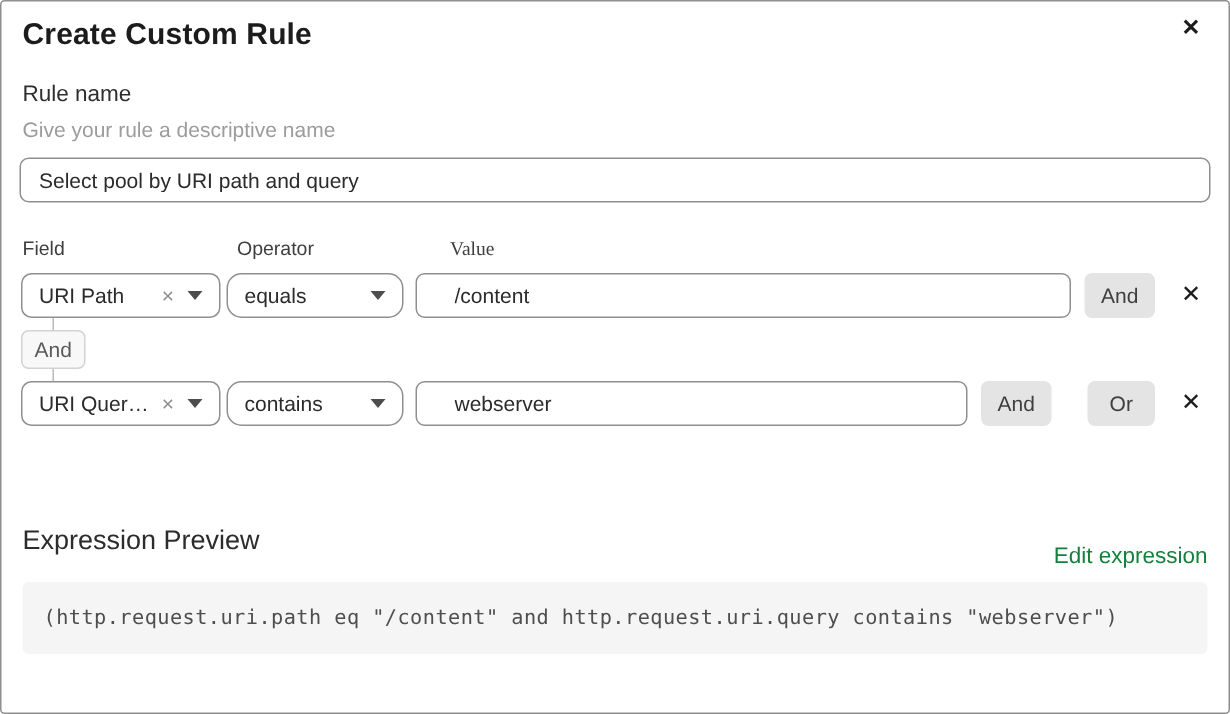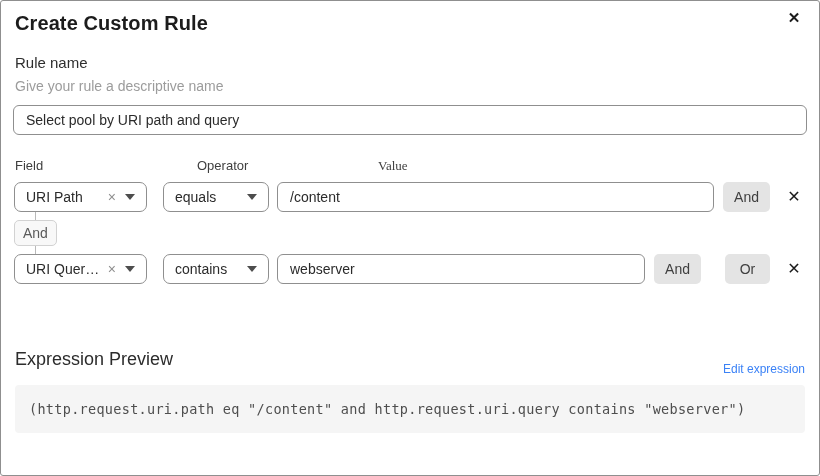--- a/index.html
+++ b/index.html
@@ -71,7 +71,6 @@
     margin: 23px 15px 0 13px;
     font-size: 13px;
     color: #3e3e3e;
-    gap: 39px;
   }
   .col-field   { width: 133px; padding-left: 1px; }
   .col-op      { width: 134px; margin-left: 10px; padding-left: 1px; }

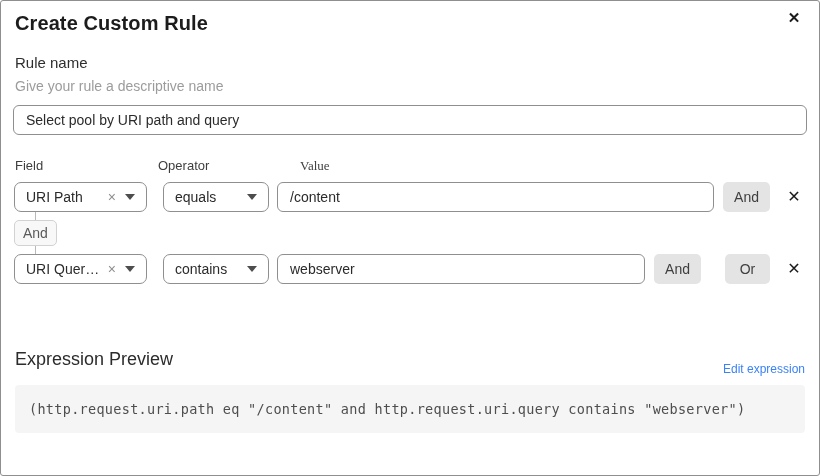--- a/index.html
+++ b/index.html
@@ -96,7 +96,7 @@
     overflow: hidden;
   }
   .select-field { width: 133px; }
-  .select-op    { width: 106px; margin-left: 16px; }
+  .select-op    { width: 118px; margin-left: 4px; border-radius: 10px; }
   .select-box .select-text { flex: 1; overflow: hidden; text-overflow: ellipsis; }
   .clear-x {
     color: #8e8e8e;

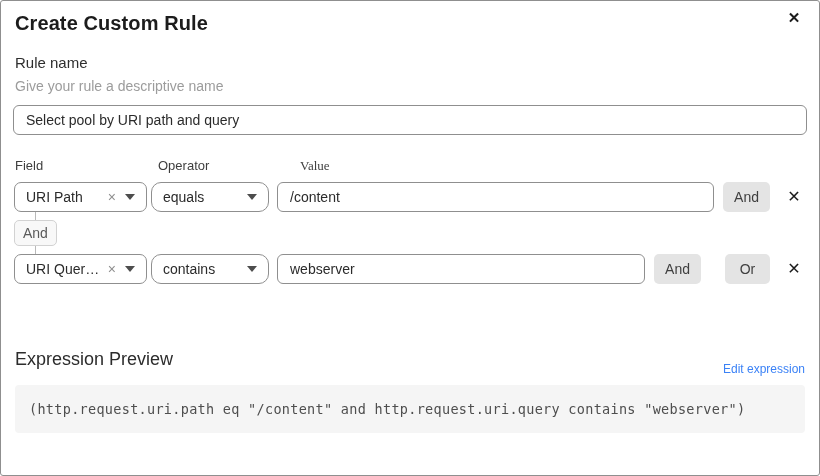--- a/index.html
+++ b/index.html
@@ -118,7 +118,7 @@
     height: 30px;
     border: 1px solid #8f8f8f;
     border-radius: 6px;
-    padding: 0 12px;
+    padding: 0 25px;
     font-size: 14px;
     color: #2b2b2b;
     font-family: "Liberation Sans", "DejaVu Sans", sans-serif;

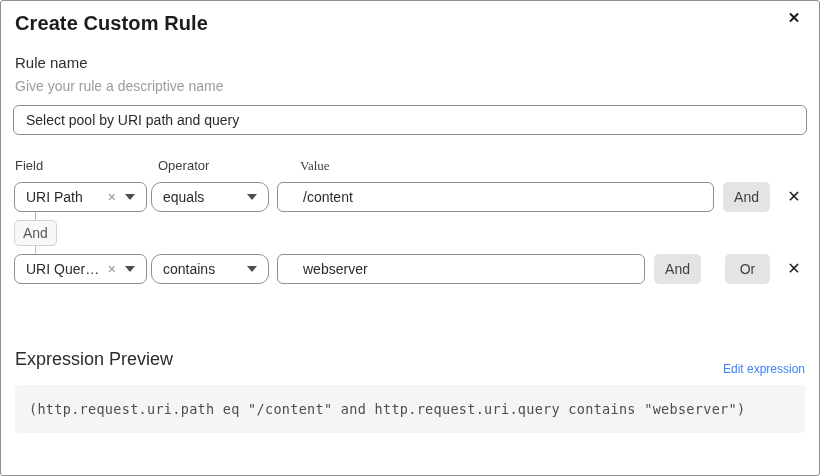--- a/index.html
+++ b/index.html
@@ -186,8 +186,8 @@
     color: #2c2c2c;
   }
   .edit-link {
-    font-size: 12px;
-    color: #3b82f6;
+    font-size: 15px;
+    color: #15803d;
     text-decoration: none;
     cursor: pointer;
     margin-top: 20px;

